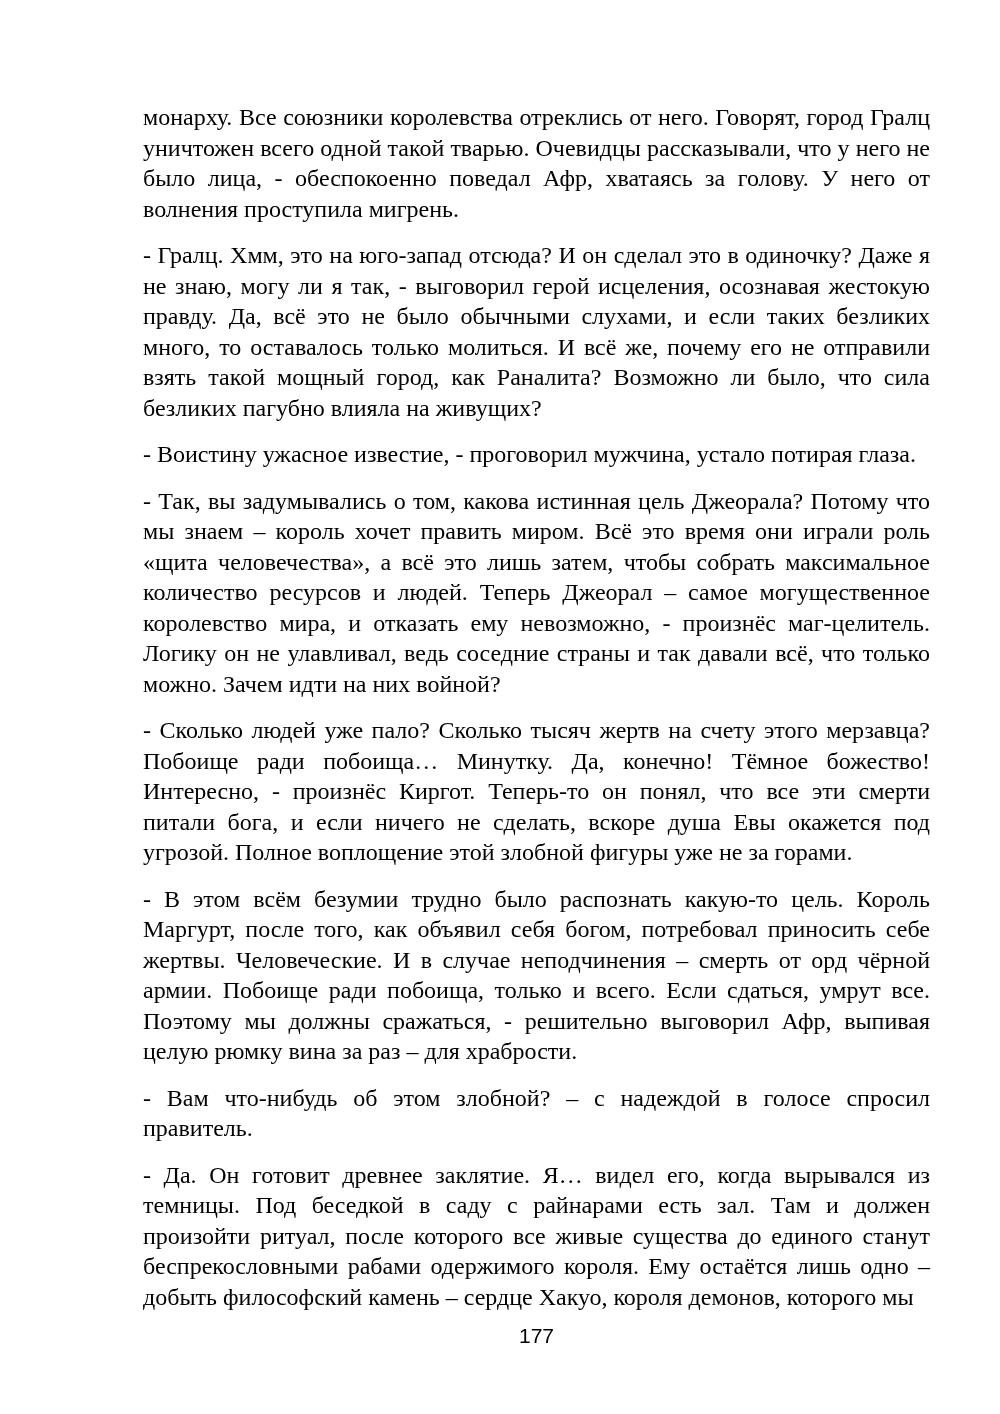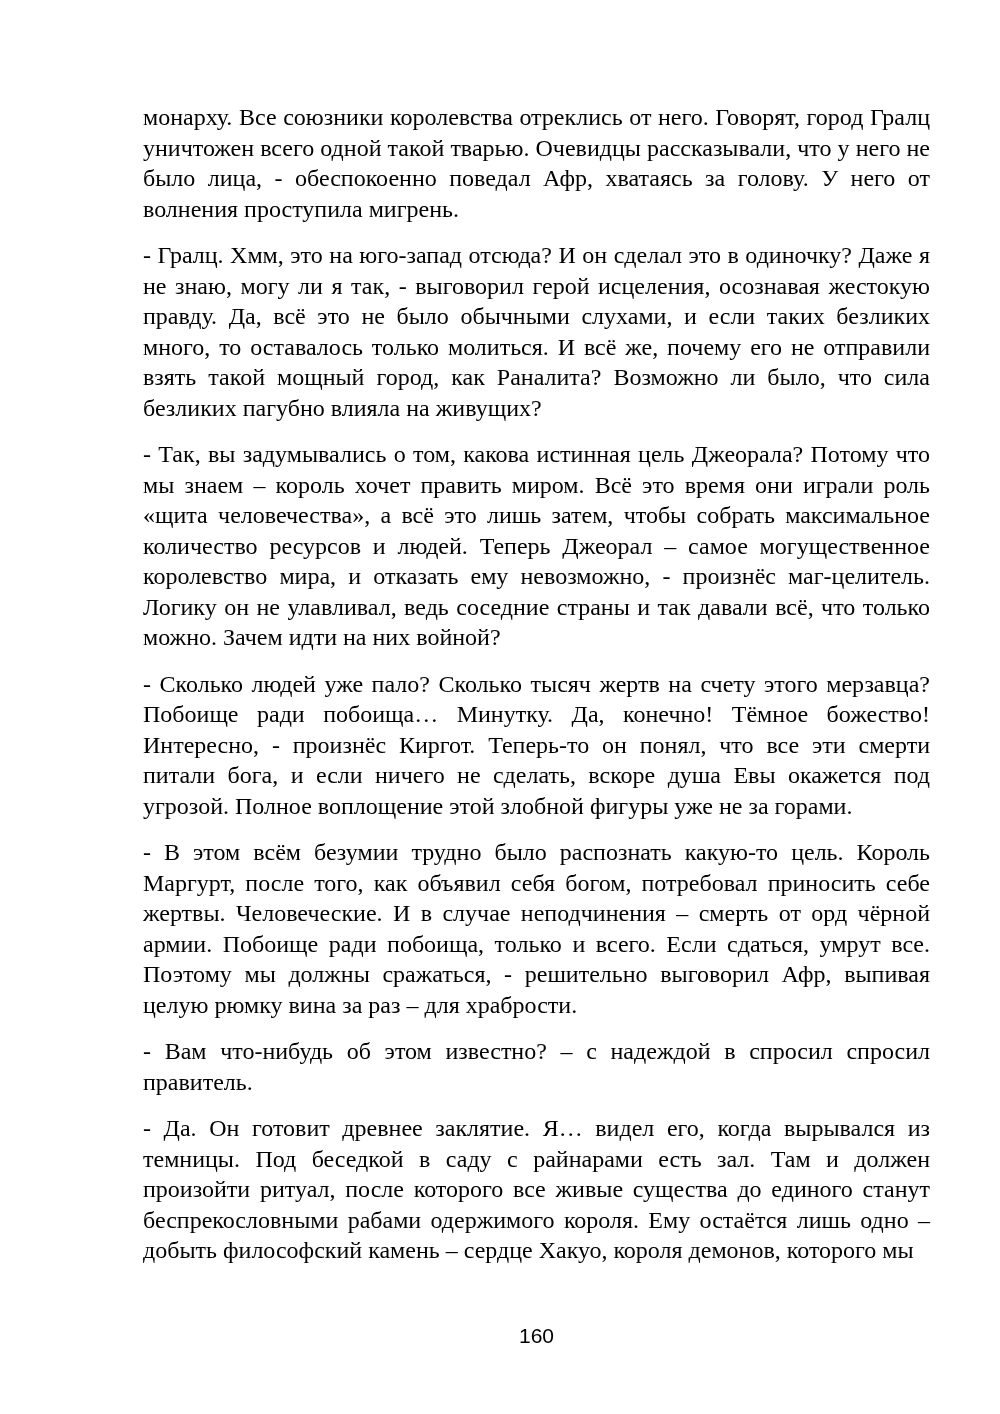--- a/index.html
+++ b/index.html
@@ -49,6 +49,7 @@
   <div class="content">
     <p>монарху. Все союзники королевства отреклись от него. Говорят, город Гралц уничтожен всего одной такой тварью. Очевидцы рассказывали, что у него не было лица, - обеспокоенно поведал Афр, хватаясь за голову. У него от волнения проступила мигрень.</p>
     <p>- Гралц. Хмм, это на юго-запад отсюда? И он сделал это в одиночку? Даже я не знаю, могу ли я так, - выговорил герой исцеления, осознавая жестокую правду. Да, всё это не было обычными слухами, и если таких безликих много, то оставалось только молиться. И всё же, почему его не отправили взять такой мощный город, как Раналита? Возможно ли было, что сила безликих пагубно влияла на живущих?</p>
+    <p>- Воистину ужасное известие, - проговорил мужчина, устало потирая глаза.</p>
     <p>- Так, вы задумывались о том, какова истинная цель Джеорала? Потому что мы знаем – король хочет править миром. Всё это время они играли роль «щита человечества», а всё это лишь затем, чтобы собрать максимальное количество ресурсов и людей. Теперь Джеорал – самое могущественное королевство мира, и отказать ему невозможно, - произнёс маг-целитель. Логику он не улавливал, ведь соседние страны и так давали всё, что только можно. Зачем идти на них войной?</p>
     <p>- Сколько людей уже пало? Сколько тысяч жертв на счету этого мерзавца? Побоище ради побоища… Минутку. Да, конечно! Тёмное божество! Интересно, - произнёс Киргот. Теперь-то он понял, что все эти смерти питали бога, и если ничего не сделать, вскоре душа Евы окажется под угрозой. Полное воплощение этой злобной фигуры уже не за горами.</p>
     <p>- В этом всём безумии трудно было распознать какую-то цель. Король Маргурт, после того, как объявил себя богом, потребовал приносить себе жертвы. Человеческие. И в случае неподчинения – смерть от орд чёрной армии. Побоище ради побоища, только и всего. Если сдаться, умрут все. Поэтому мы должны сражаться, - решительно выговорил Афр, выпивая целую рюмку вина за раз – для храбрости.</p>

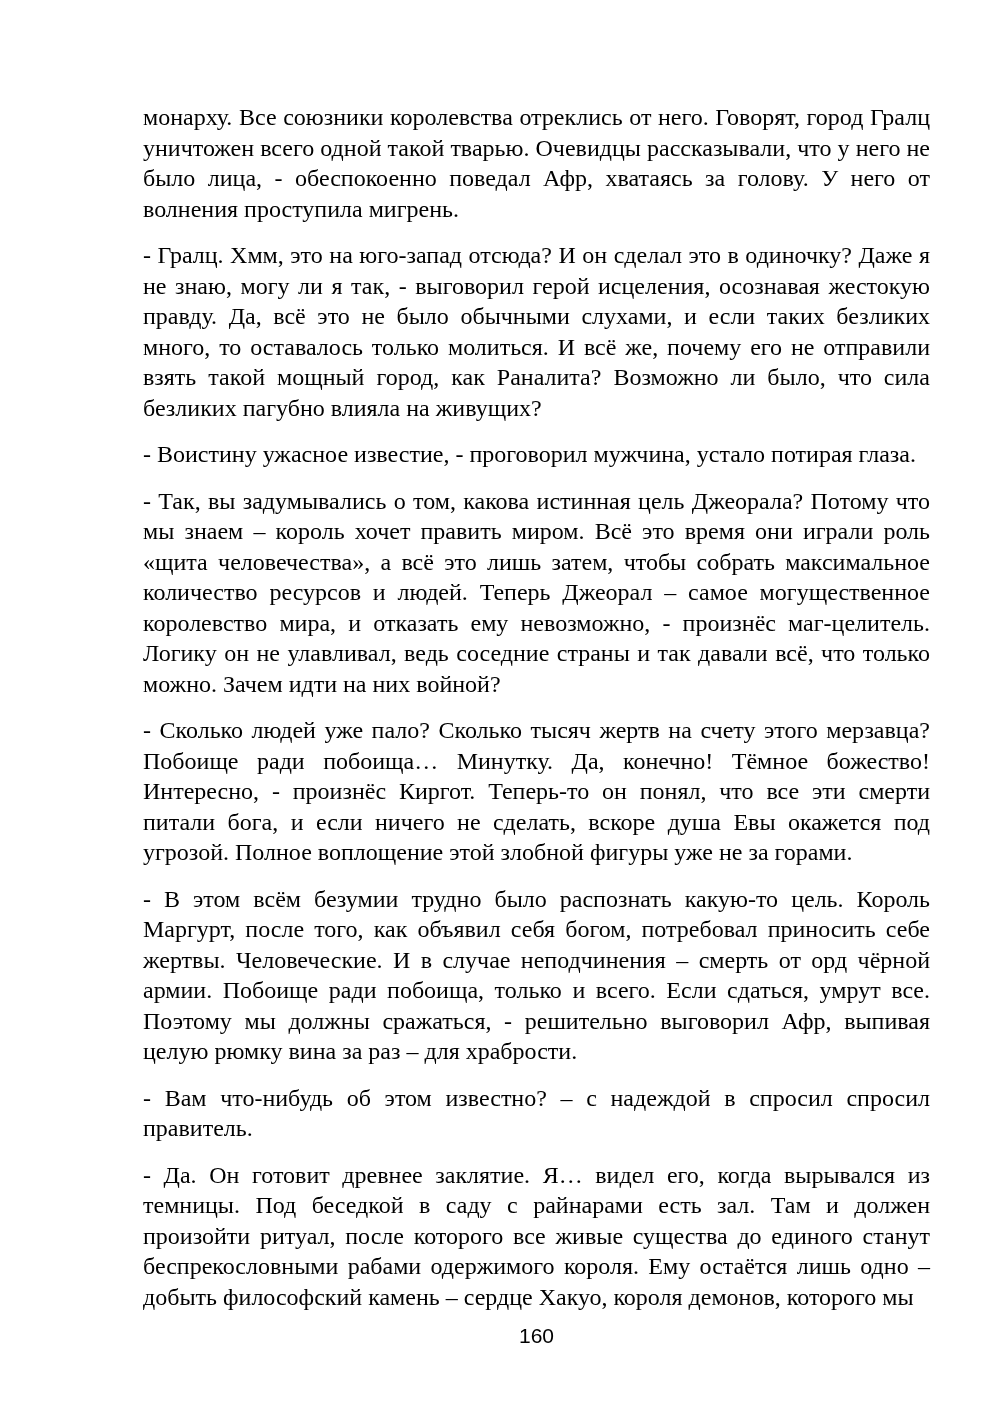--- a/index.html
+++ b/index.html
@@ -53,7 +53,7 @@
     <p>- Так, вы задумывались о том, какова истинная цель Джеорала? Потому что мы знаем – король хочет править миром. Всё это время они играли роль «щита человечества», а всё это лишь затем, чтобы собрать максимальное количество ресурсов и людей. Теперь Джеорал – самое могущественное королевство мира, и отказать ему невозможно, - произнёс маг-целитель. Логику он не улавливал, ведь соседние страны и так давали всё, что только можно. Зачем идти на них войной?</p>
     <p>- Сколько людей уже пало? Сколько тысяч жертв на счету этого мерзавца? Побоище ради побоища… Минутку. Да, конечно! Тёмное божество! Интересно, - произнёс Киргот. Теперь-то он понял, что все эти смерти питали бога, и если ничего не сделать, вскоре душа Евы окажется под угрозой. Полное воплощение этой злобной фигуры уже не за горами.</p>
     <p>- В этом всём безумии трудно было распознать какую-то цель. Король Маргурт, после того, как объявил себя богом, потребовал приносить себе жертвы. Человеческие. И в случае неподчинения – смерть от орд чёрной армии. Побоище ради побоища, только и всего. Если сдаться, умрут все. Поэтому мы должны сражаться, - решительно выговорил Афр, выпивая целую рюмку вина за раз – для храбрости.</p>
-    <p>- Вам что-нибудь об этом известно? – с надеждой в спросил спросил правитель.</p>
+    <p>- Вам что-нибудь об этом злобной? – с надеждой в голосе спросил правитель.</p>
     <p>- Да. Он готовит древнее заклятие. Я… видел его, когда вырывался из темницы. Под беседкой в саду с райнарами есть зал. Там и должен произойти ритуал, после которого все живые существа до единого станут беспрекословными рабами одержимого короля. Ему остаётся лишь одно – добыть философский камень – сердце Хакуо, короля демонов, которого мы</p>
   </div>
   <div class="page-footer">160</div>

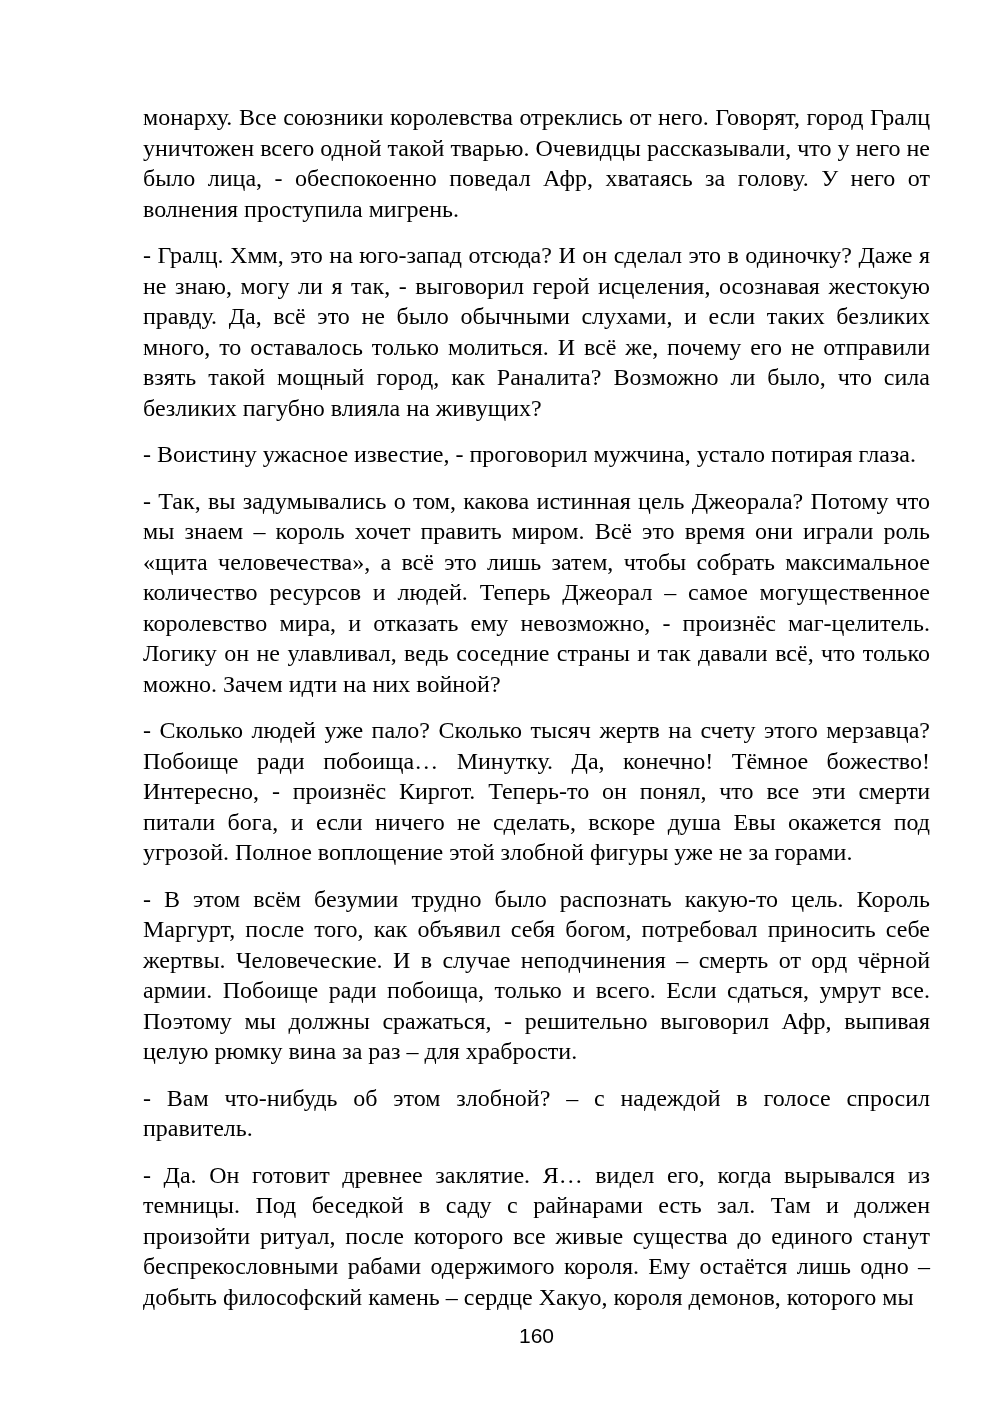--- a/index.html
+++ b/index.html
@@ -56,7 +56,7 @@
     <p>- Вам что-нибудь об этом злобной? – с надеждой в голосе спросил правитель.</p>
     <p>- Да. Он готовит древнее заклятие. Я… видел его, когда вырывался из темницы. Под беседкой в саду с райнарами есть зал. Там и должен произойти ритуал, после которого все живые существа до единого станут беспрекословными рабами одержимого короля. Ему остаётся лишь одно – добыть философский камень – сердце Хакуо, короля демонов, которого мы</p>
   </div>
-  <div class="page-footer">160</div>
+  <div class="page-footer">177</div>
 </div>
 
 </body></html>

